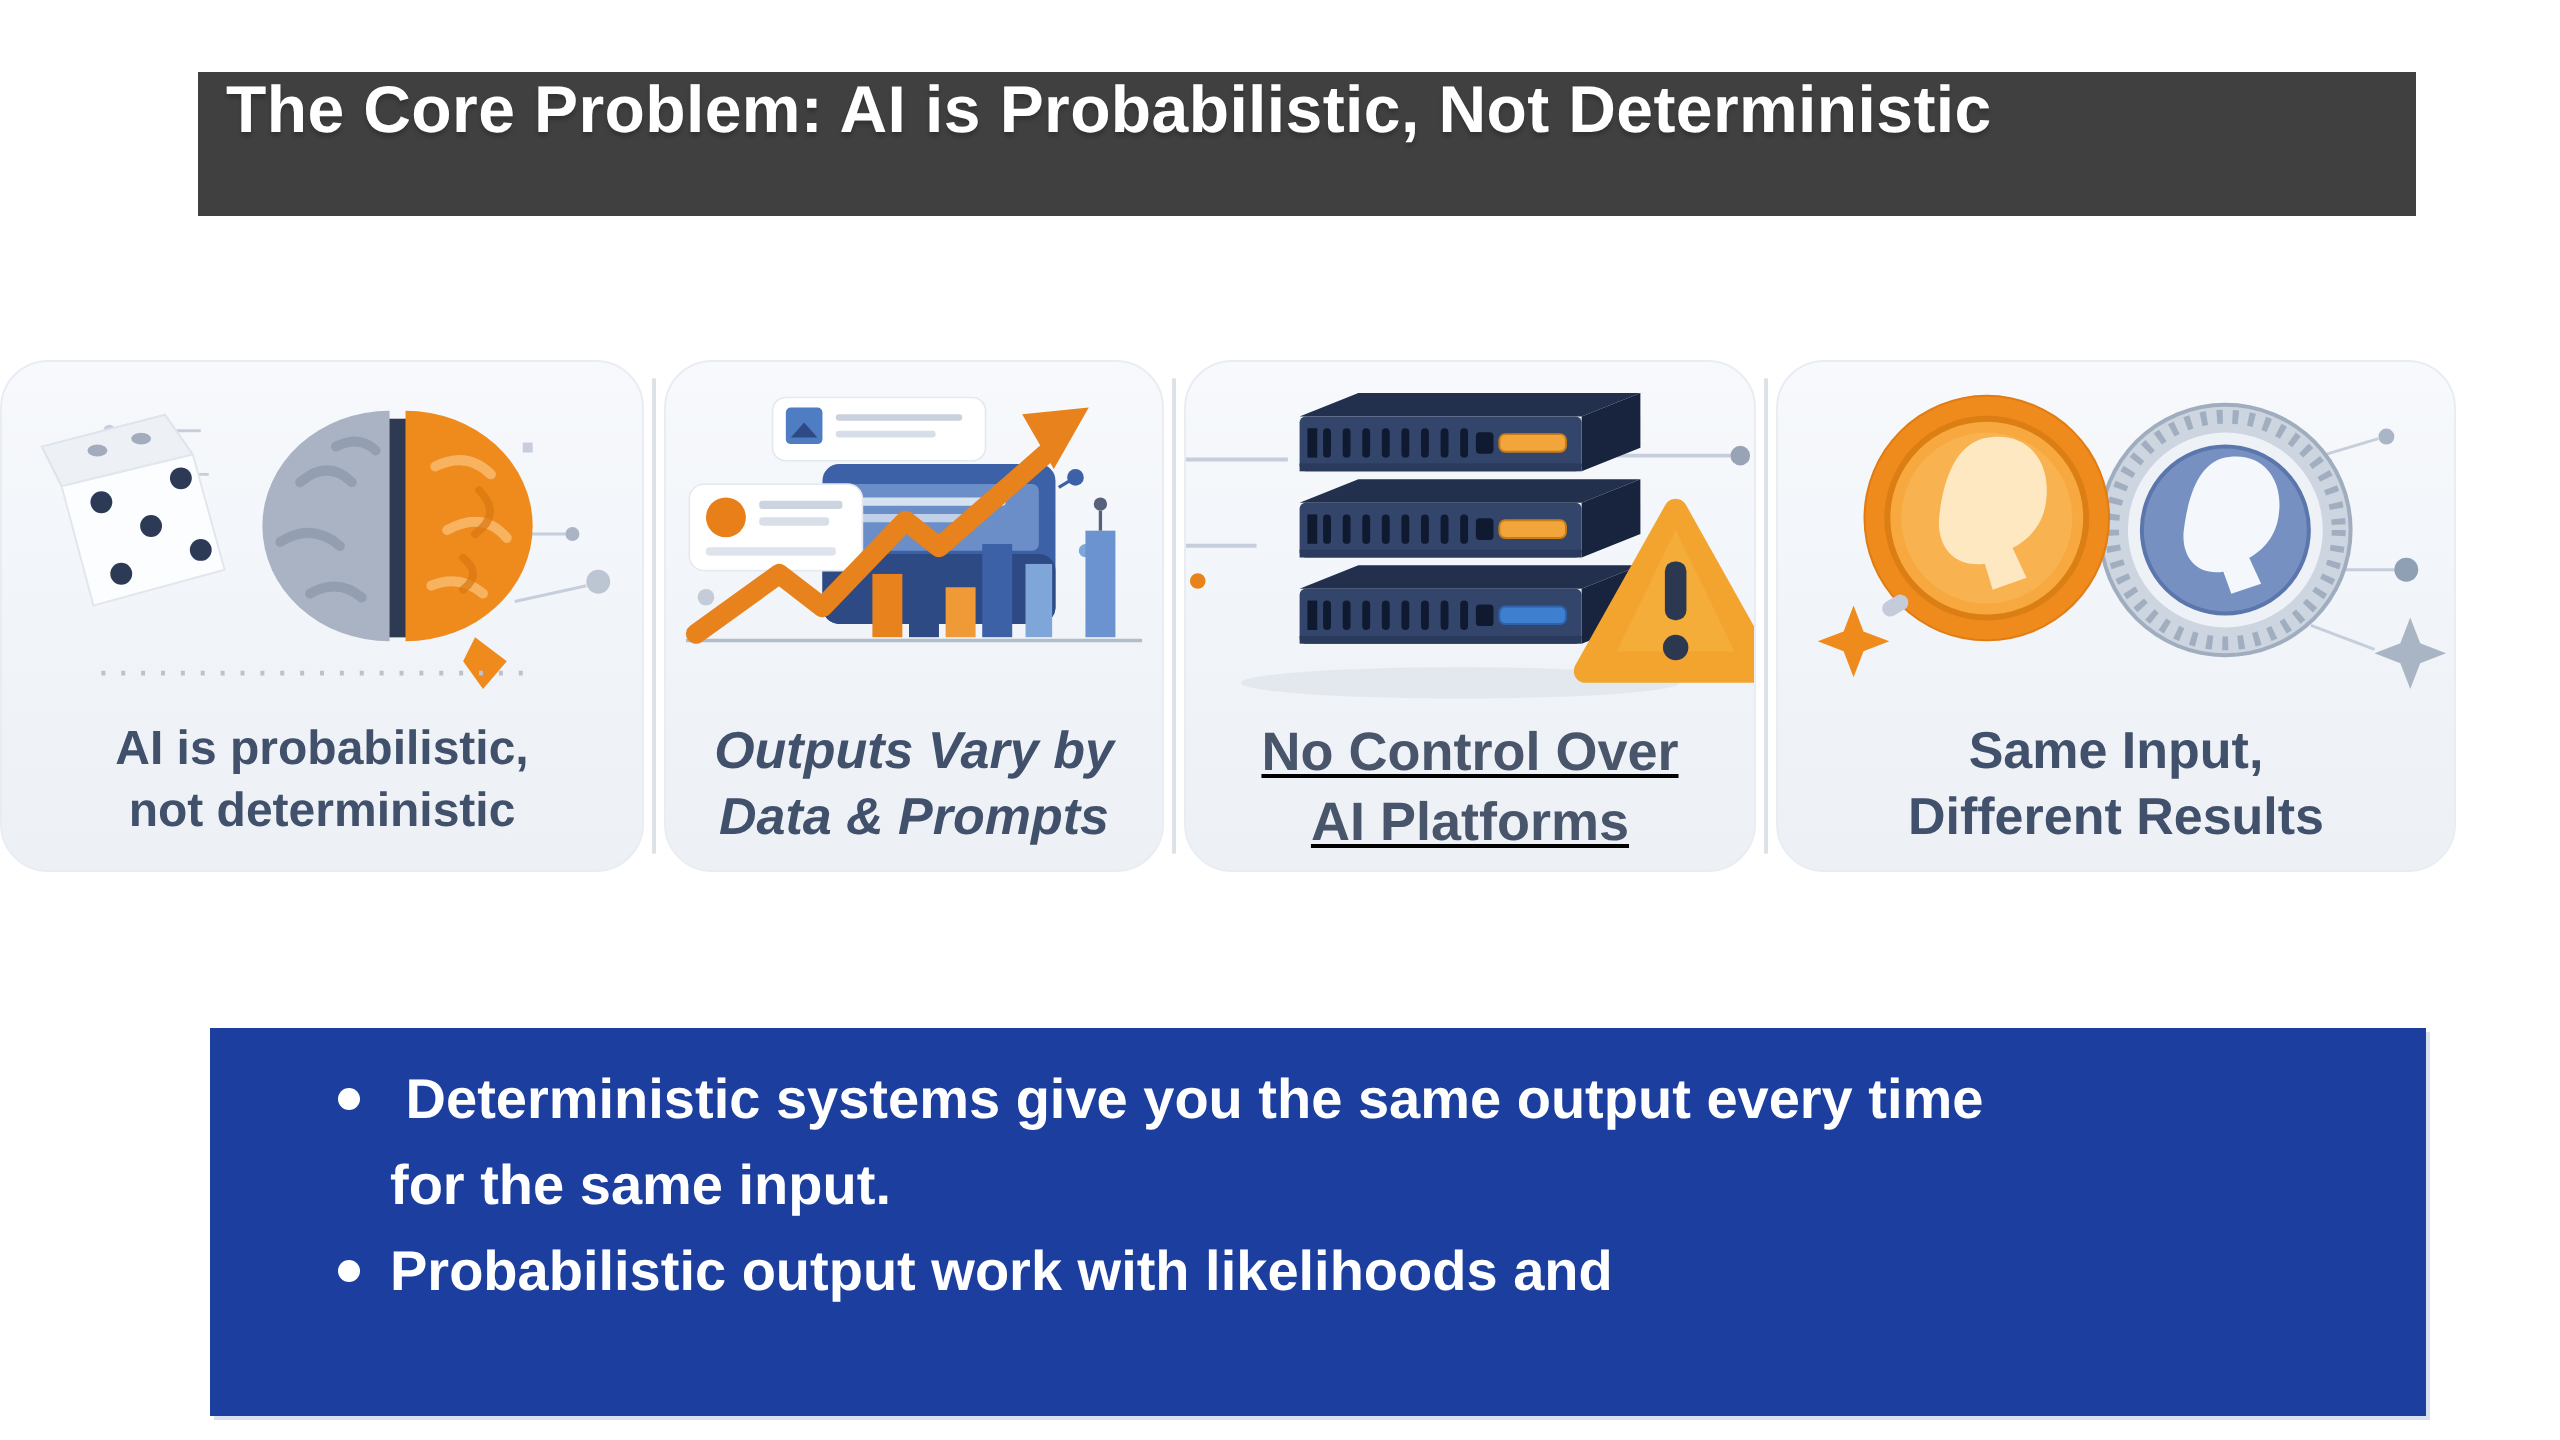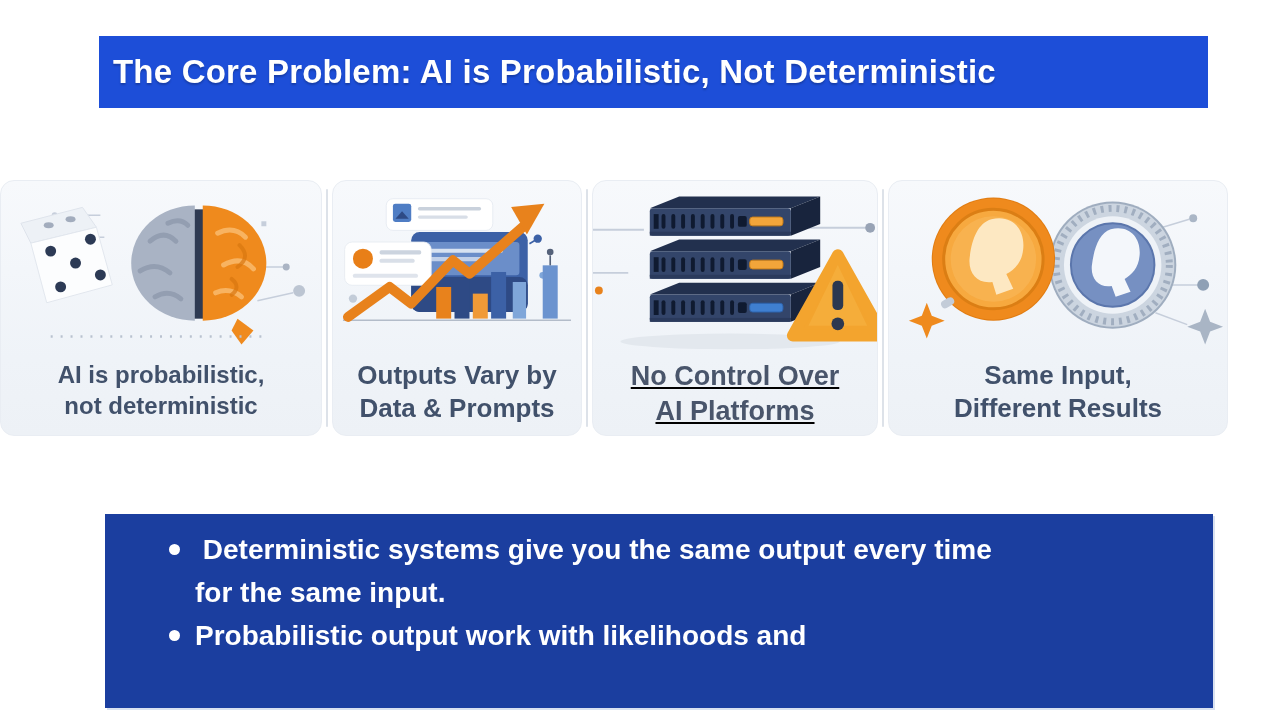--- a/index.html
+++ b/index.html
@@ -10,7 +10,7 @@
   
   .title-bar{
     position:absolute;left:99px;top:36px;width:1109px;height:72px;
-    background:#1d4ed8;display:flex;align-items:center;
+    background:#404040;display:flex;
     padding-left:14px;box-sizing:border-box;
   }
   .title-bar h1{

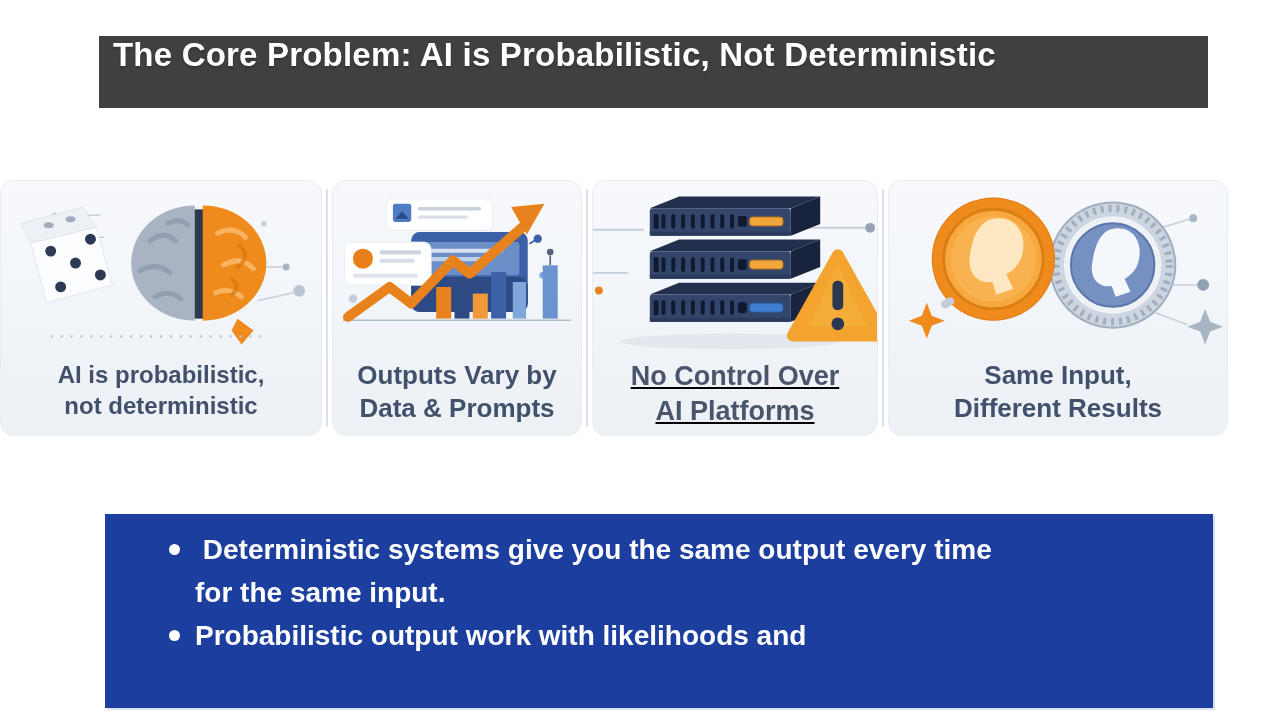--- a/index.html
+++ b/index.html
@@ -25,7 +25,7 @@
   .panel{
     position:relative;box-sizing:border-box;height:256px;
     background:linear-gradient(180deg,#f7f9fc 0%,#eff3f8 70%,#edf1f6 100%);
-    border:1px solid #e9edf3;border-radius:14px;
+    border:1px solid #e9edf3;border-radius:24px;
     display:flex;flex-direction:column;align-items:center;
   }
   .panel + .panel{margin-left:10px;}

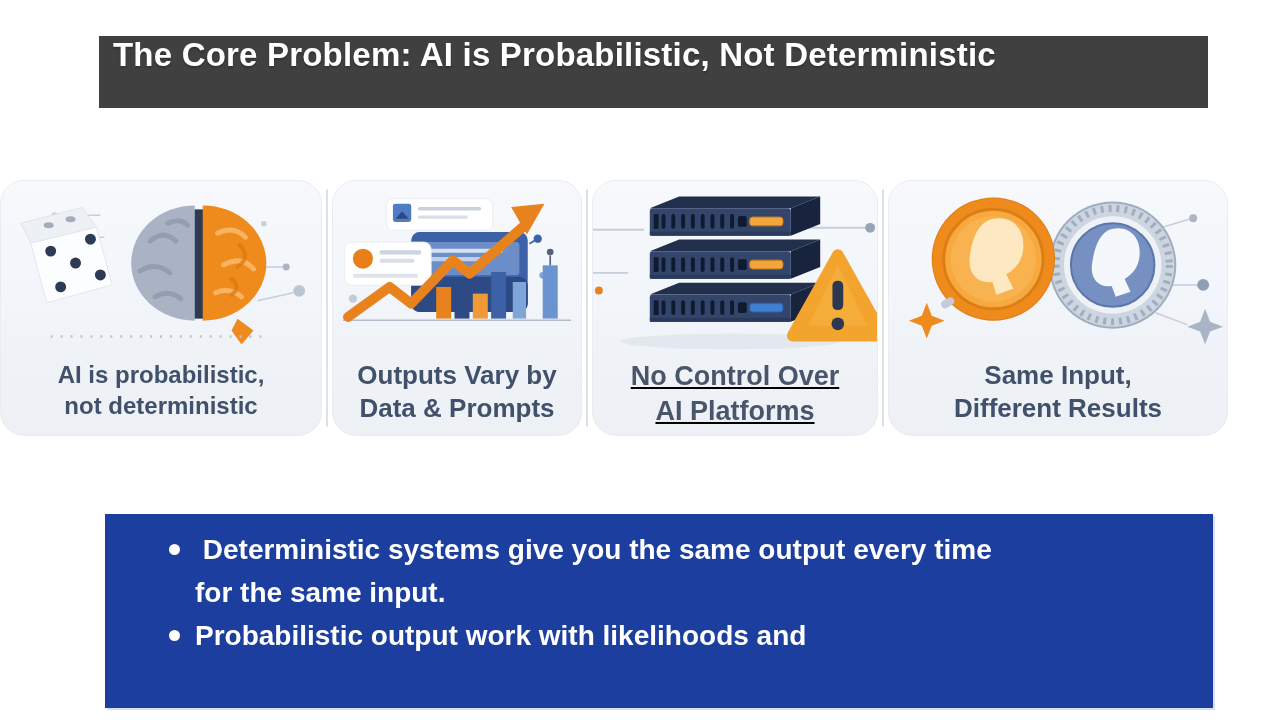--- a/index.html
+++ b/index.html
@@ -34,7 +34,7 @@
     background:#dde2e9;border-radius:1px;
   }
   .panel-1{width:322px;}
-  .panel-2{width:250px;}
+  .panel-2{width:250px;font-style:italic;}
   .panel-3{width:286px;text-decoration:underline;}
   .panel-4{width:340px;}
   .illus{width:100%;height:172px;display:flex;justify-content:center;overflow:hidden;}

